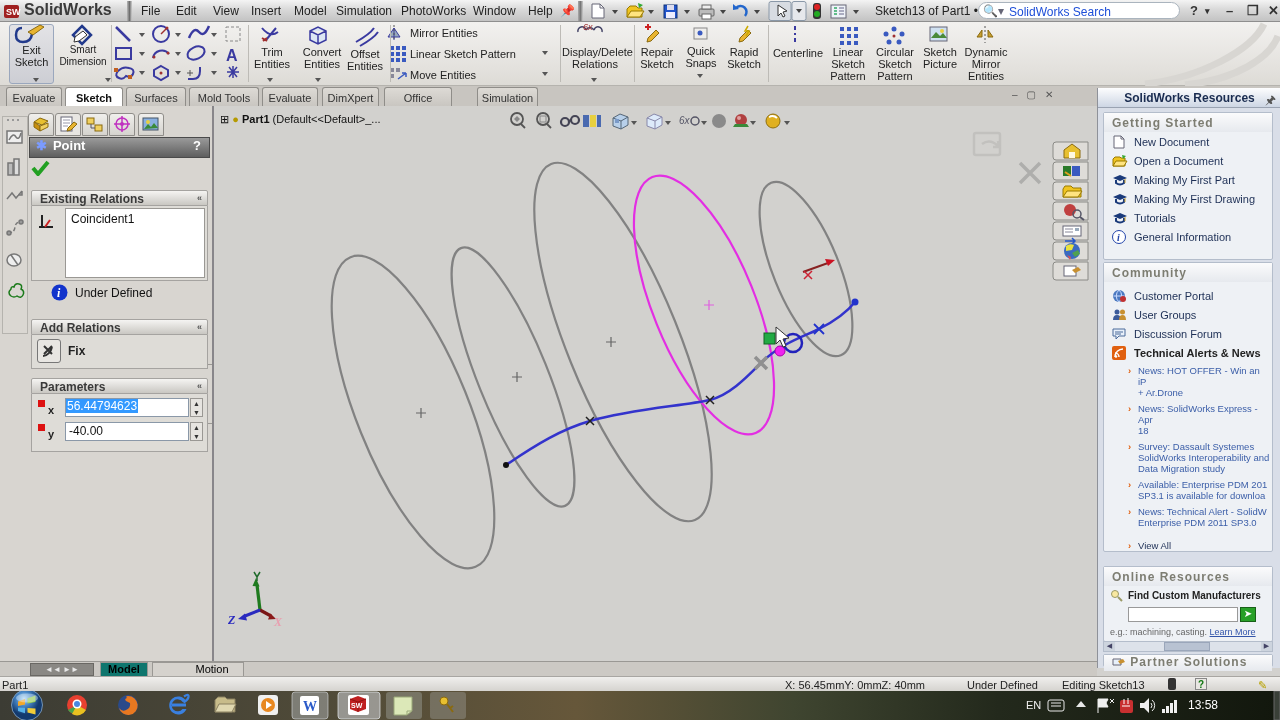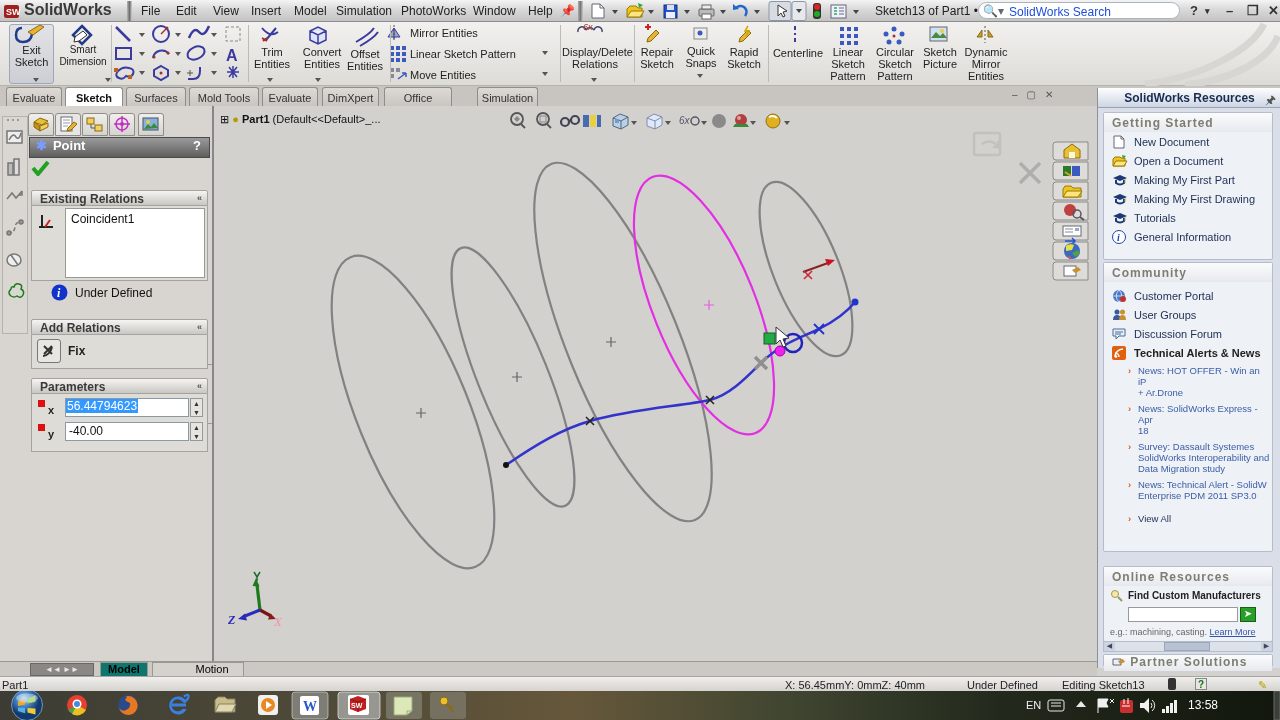--- a/index.html
+++ b/index.html
@@ -590,6 +590,7 @@
   <div class="rnews">News: HOT OFFER - Win an iP<br>+ Ar.Drone</div>
   <div class="rnews">News: SolidWorks Express - Apr<br>18</div>
   <div class="rnews">Survey: Dassault Systemes<br>SolidWorks Interoperability and<br>Data Migration study</div>
+  <div class="rnews">Available: Enterprise PDM 201<br>SP3.1 is available for downloa</div>
   <div class="rnews">News: Technical Alert - SolidW<br>Enterprise PDM 2011 SP3.0</div>
   <div class="rnews" style="color:#1d2f55;margin-top:7px;">View All</div>
  </div>

